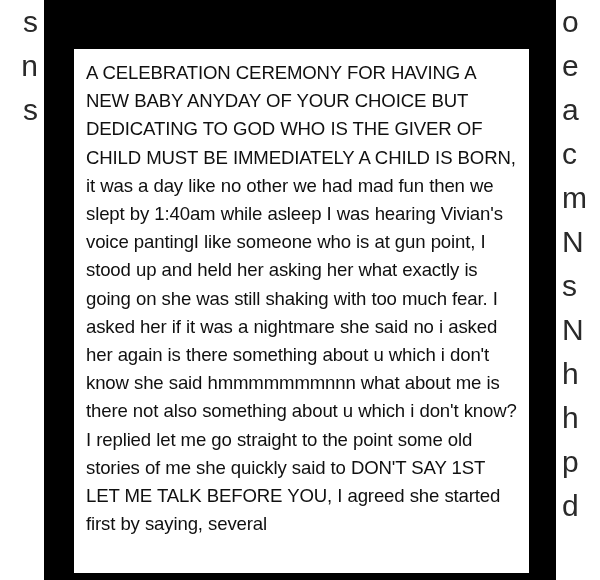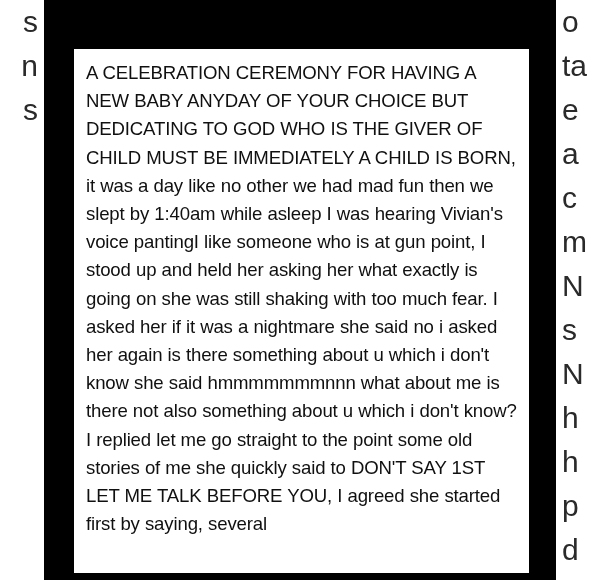--- a/index.html
+++ b/index.html
@@ -119,7 +119,6 @@
 
   <div class="right-col">
     <div class="ghost-line">o</div>
-    <div class="ghost-line">ta</div>
     <div class="ghost-line">e</div>
     <div class="ghost-line">a</div>
     <div class="ghost-line">c</div>

